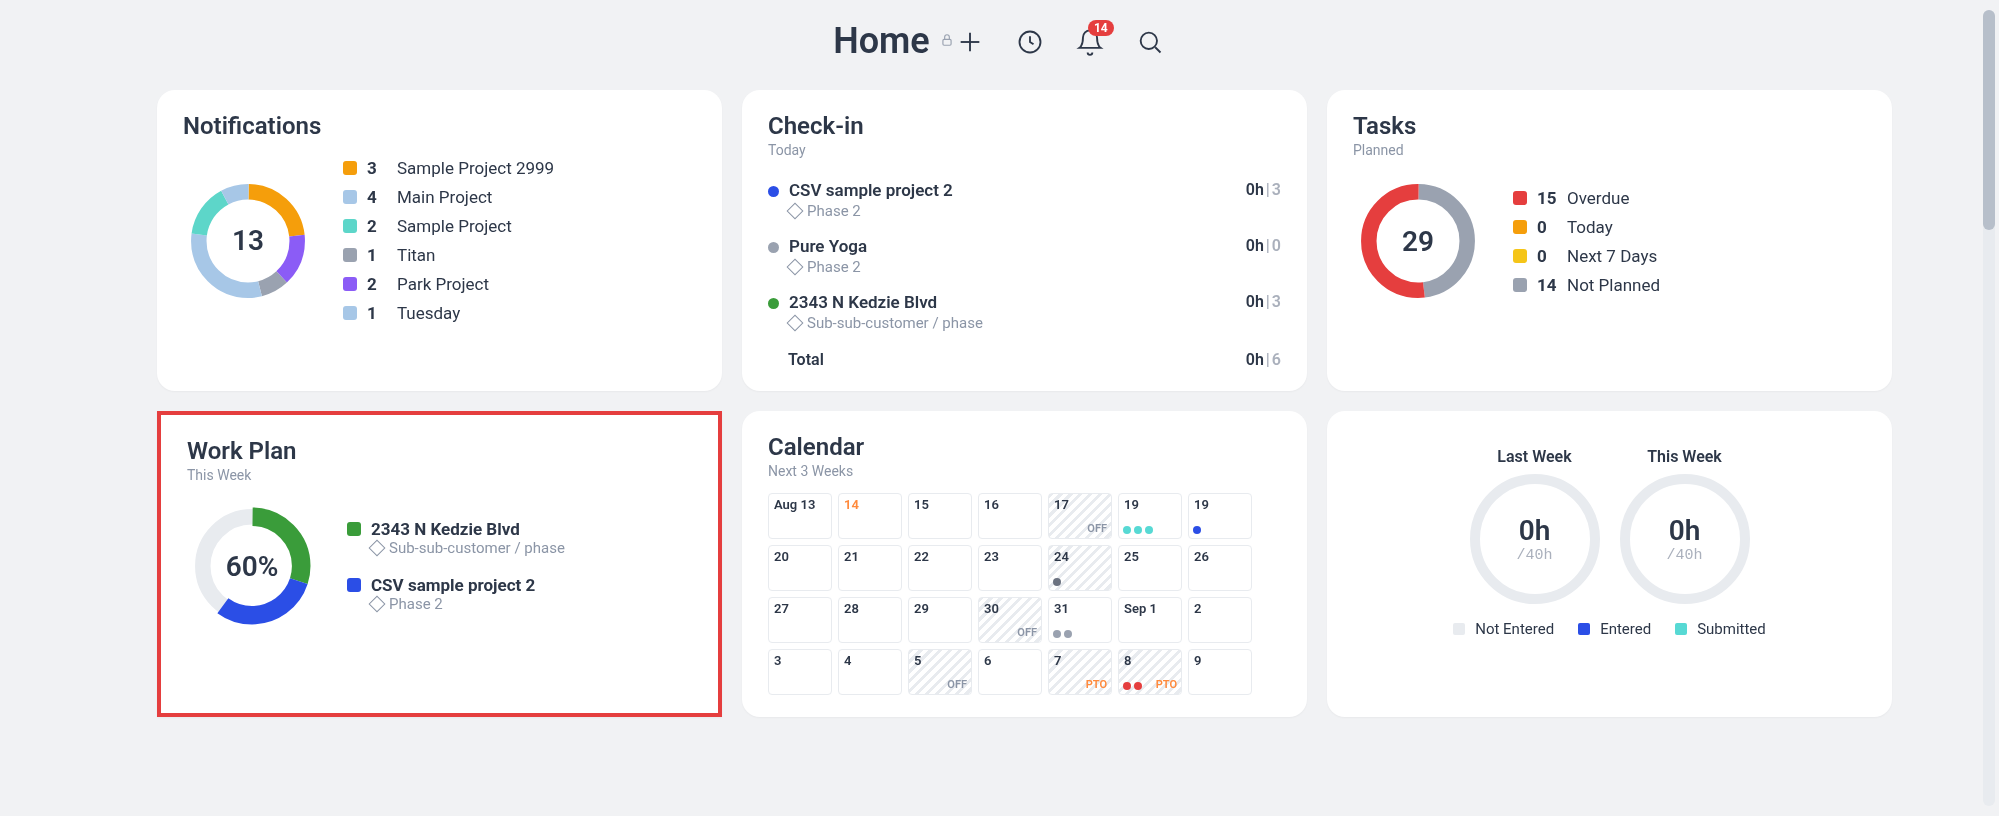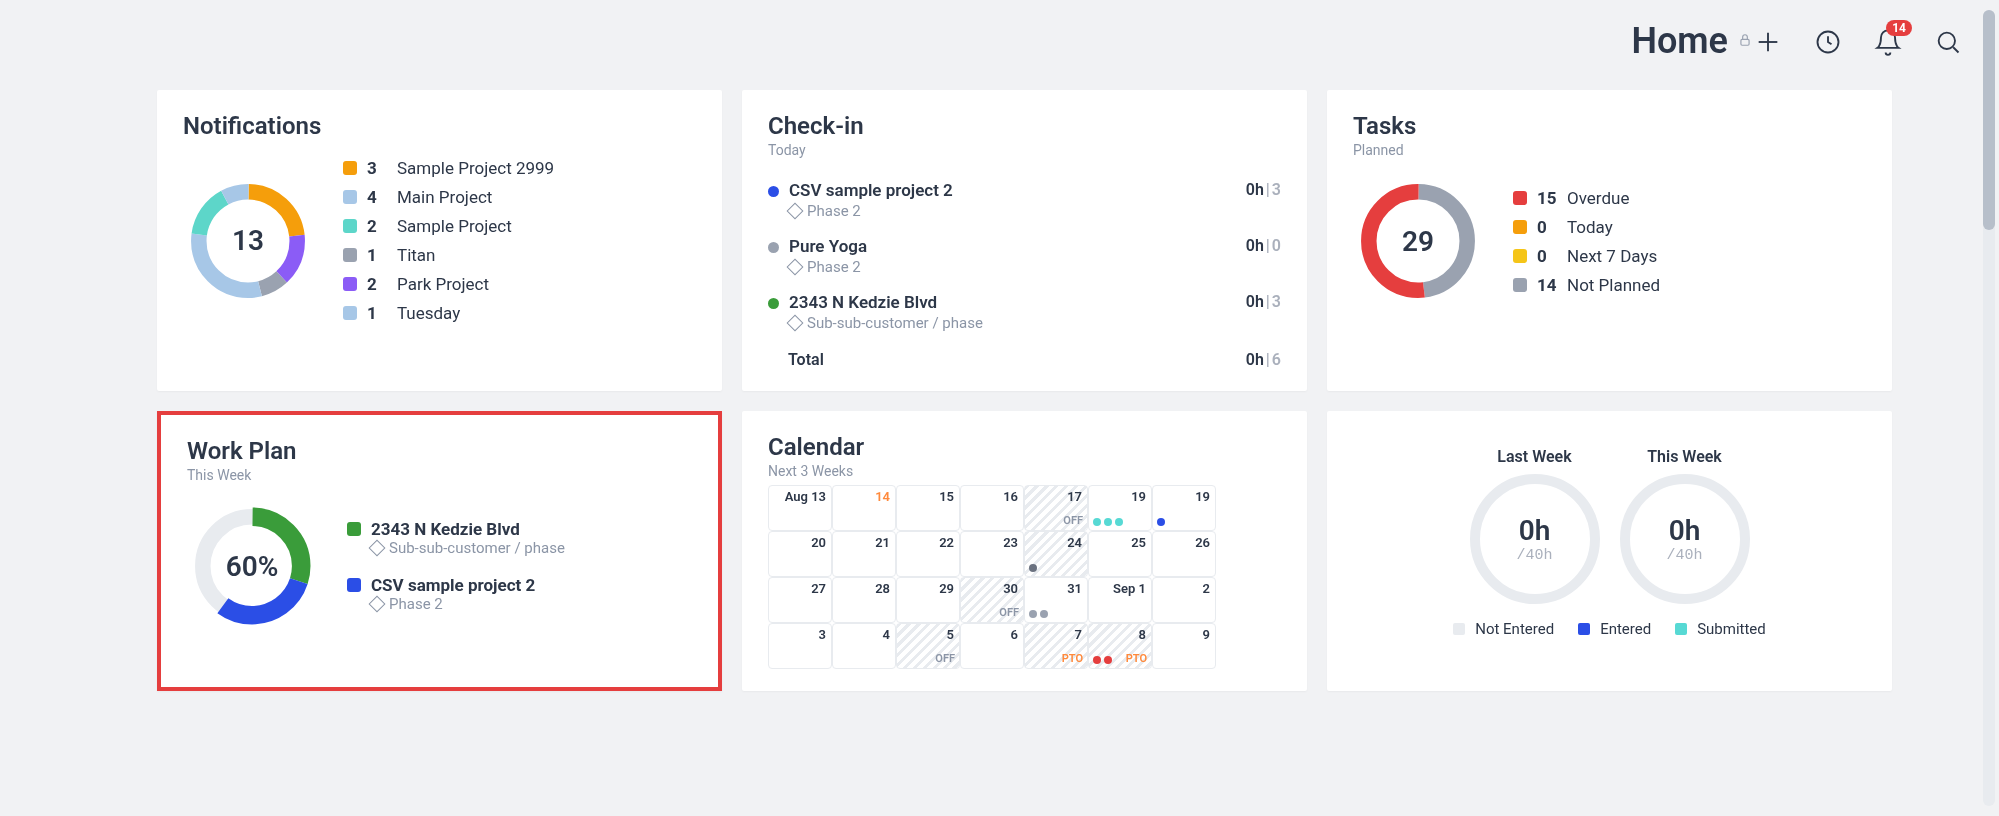--- a/index.html
+++ b/index.html
@@ -5,7 +5,7 @@
 * { box-sizing: border-box; margin: 0; padding: 0; }
 body { font-family: -apple-system, BlinkMacSystemFont, 'Segoe UI', Roboto, sans-serif; background: #f1f2f4; color: #2d3748; width: 1999px; height: 816px; overflow: hidden; position: relative; }
 .page { padding: 20px 35px; }
-.header-row { display: flex; justify-content: flex-end; align-items: flex-start; }
+.header-row { display: flex; justify-content: center; align-items: flex-start; }
 .header-left { }
 .page-title { font-size: 36px; font-weight: 600; color: #2d3748; display: flex; align-items: center; gap: 10px; }
 .lock-icon { font-size: 16px; color: #9aa2b0; }

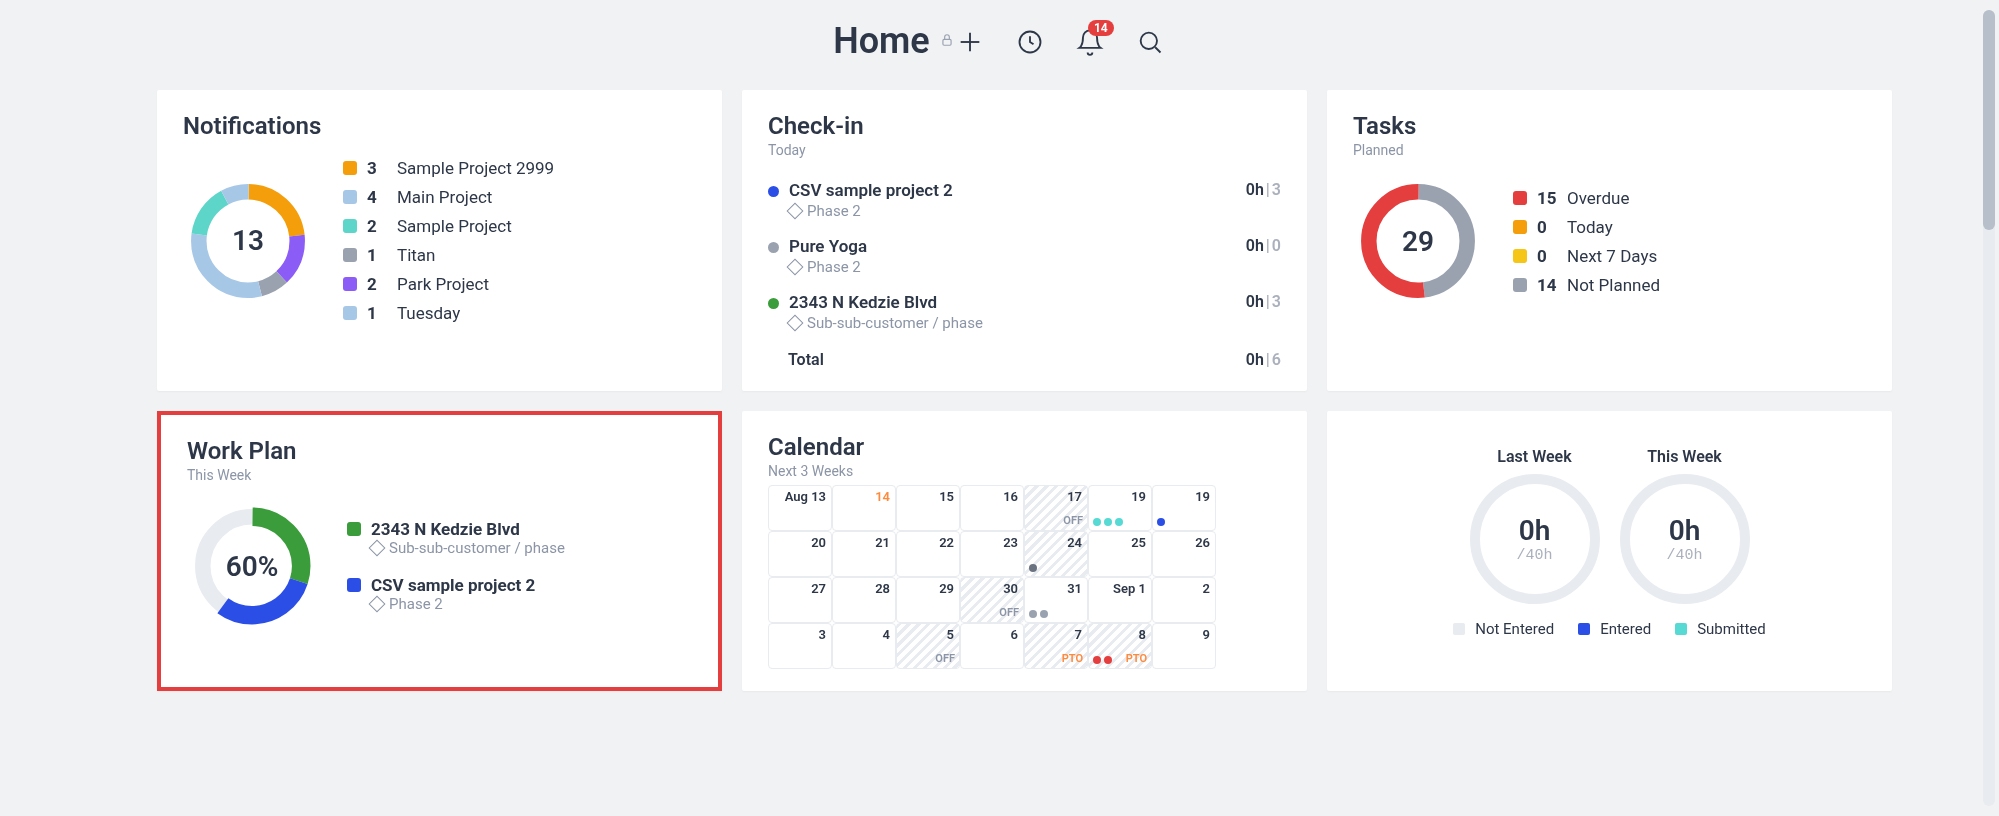--- a/index.html
+++ b/index.html
@@ -15,7 +15,7 @@
 .action-btn svg { width: 28px; height: 28px; stroke: #2d3748; stroke-width: 1.6; fill: none; }
 .badge { position: absolute; top: -6px; right: -8px; background: #e53e3e; color: #fff; border-radius: 10px; font-size: 12px; font-weight: 700; padding: 1px 6px; min-width:18px; text-align:center;}
 .cards { display: grid; grid-template-columns: 565px 565px 565px; gap: 20px; margin-top: 28px; margin-left: 122px; }
-.card { background: #fff; border-radius: 2px; padding: 22px 26px; box-shadow: 0 1px 2px rgba(0,0,0,0.04); }
+.card { background: #fff; border-radius: 18px; padding: 22px 26px; box-shadow: 0 1px 2px rgba(0,0,0,0.04); }
 .card-title { font-size: 24px; font-weight: 600; color: #2d3748; }
 .card-sub { font-size: 14px; color: #8b95a6; margin-top: 2px; }
 .card-body { display: flex; gap: 30px; margin-top: 18px; align-items: center; }

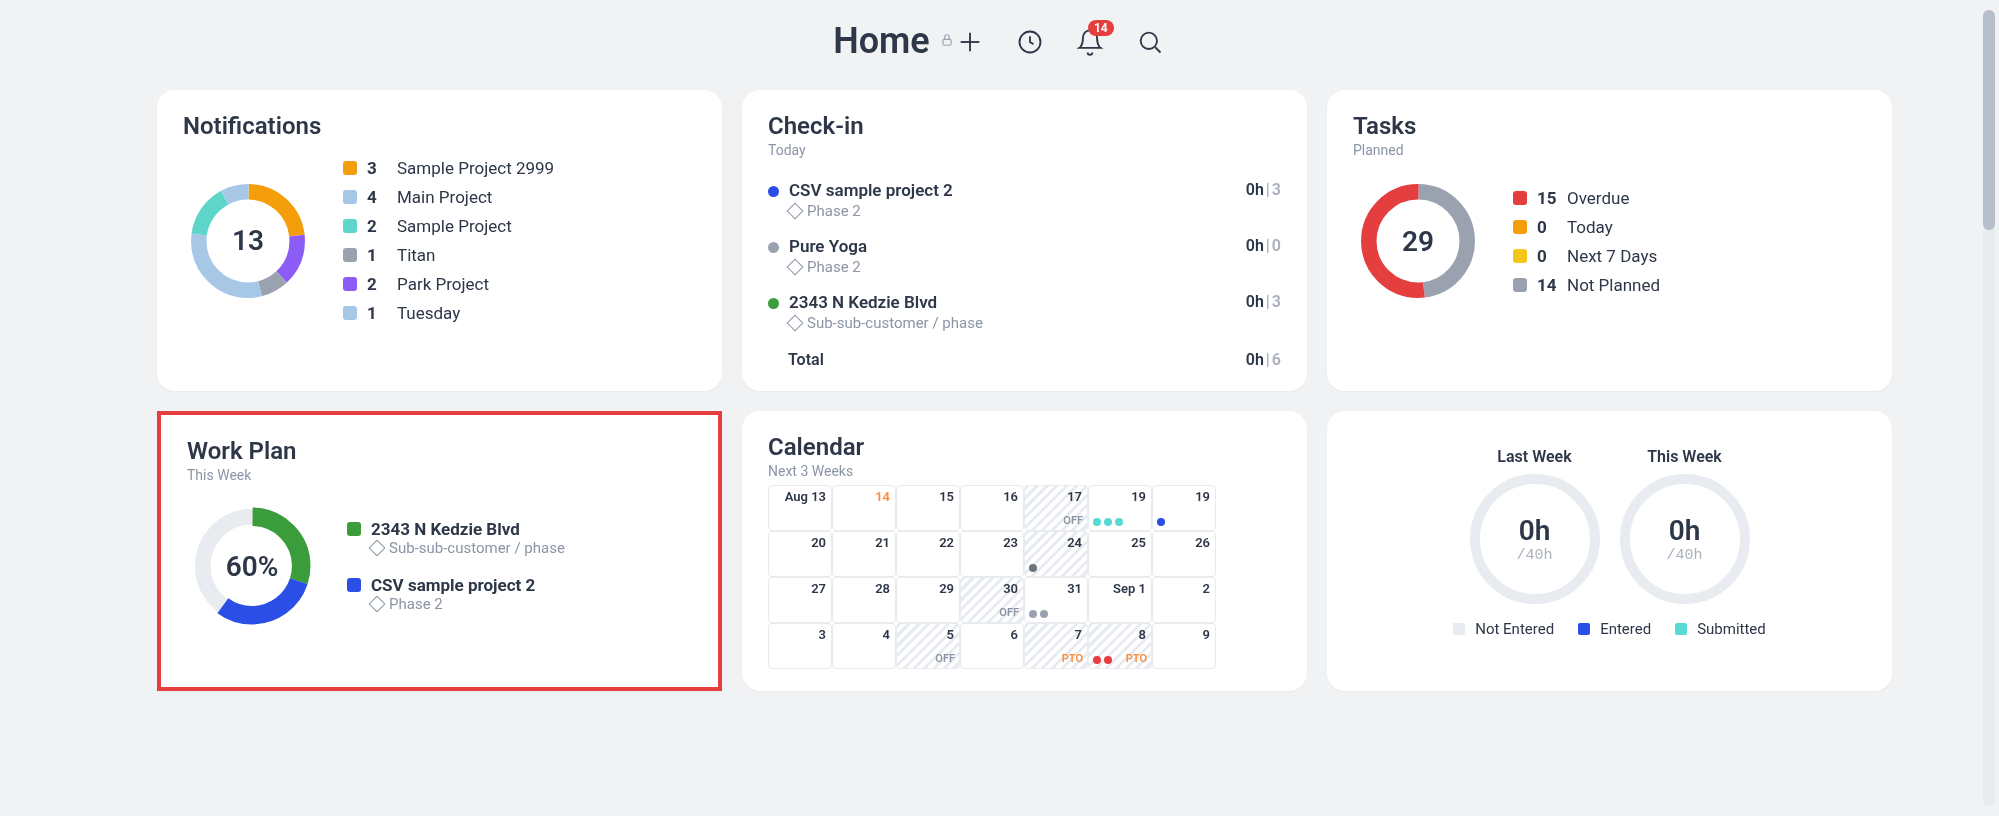--- a/index.html
+++ b/index.html
@@ -41,7 +41,7 @@
 .wp-item .wp-name { font-size: 17px; font-weight: 700; color: #2d3748; display:flex; align-items:center; gap:10px;}
 .wp-item .wp-sub { font-size: 15px; color: #8b95a6; display:flex; align-items:center; gap:6px; margin-left:24px;}
 .diamond { display:inline-block; width:12px; height:12px; border:1.5px solid #8b95a6; transform:rotate(45deg); }
-.cal-grid { display: grid; grid-template-columns: repeat(7, 64px); gap: 0; margin-top: 6px; text-align: right; }
+.cal-grid { display: grid; grid-template-columns: repeat(7, 64px); gap: 6px; margin-top: 14px; }
 .cal-cell { height: 46px; border: 1px solid #e8ebef; border-radius: 4px; position: relative; font-size: 13px; color: #2d3748; padding: 3px 5px; }
 .cal-cell .dnum { font-weight: 600; }
 .cal-cell.today .dnum { color: #ff8a3c; }

